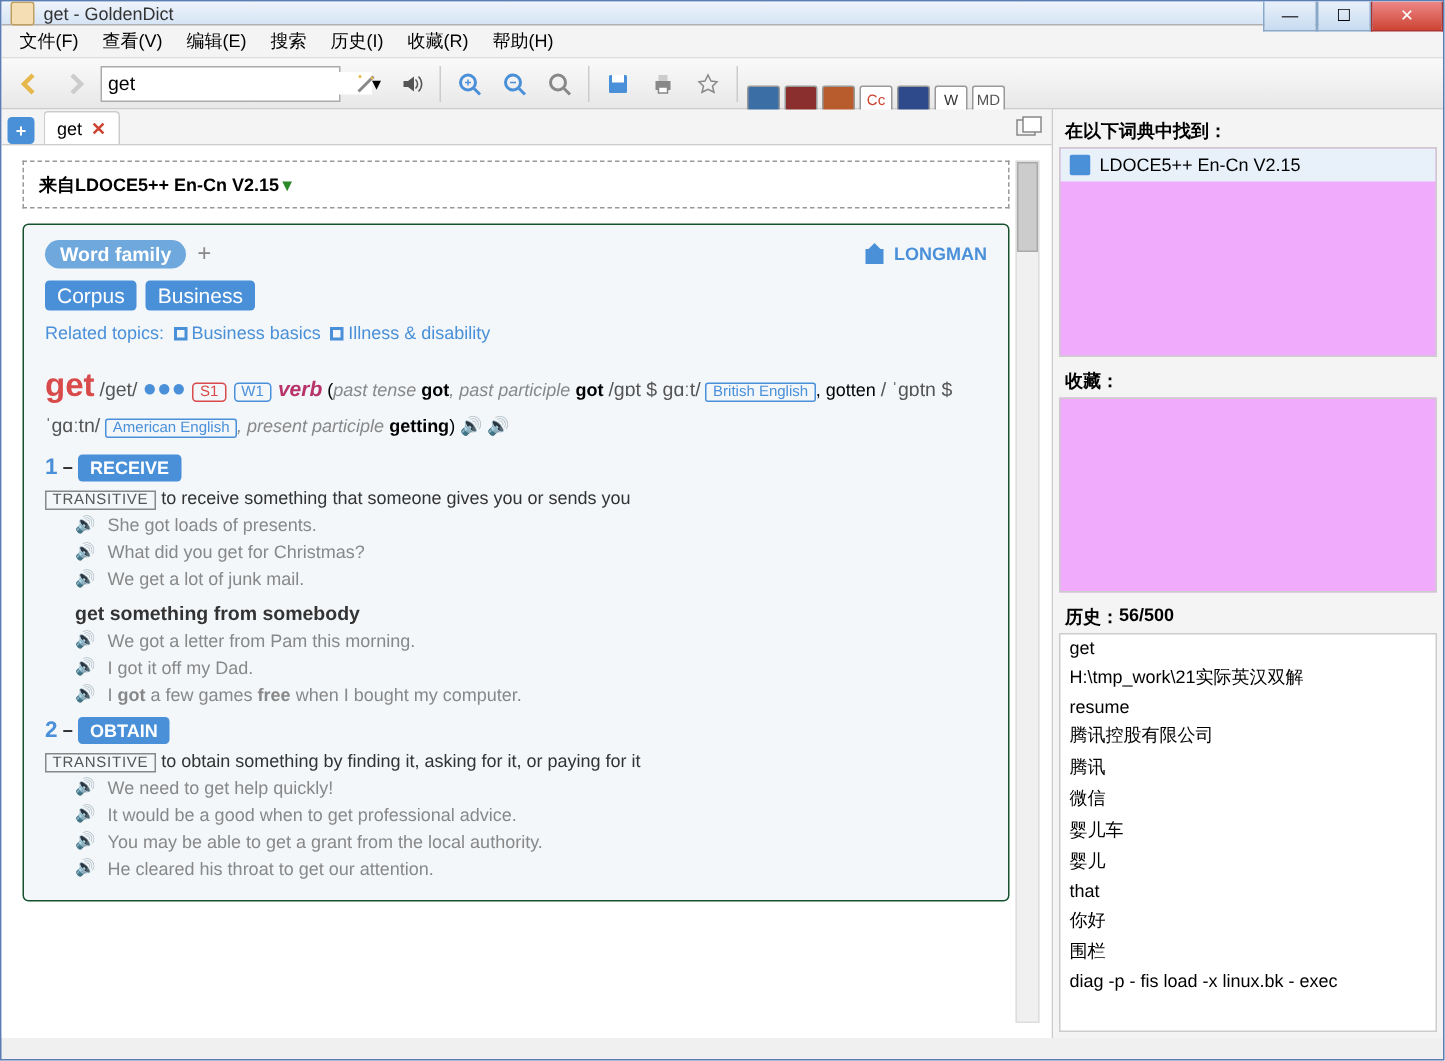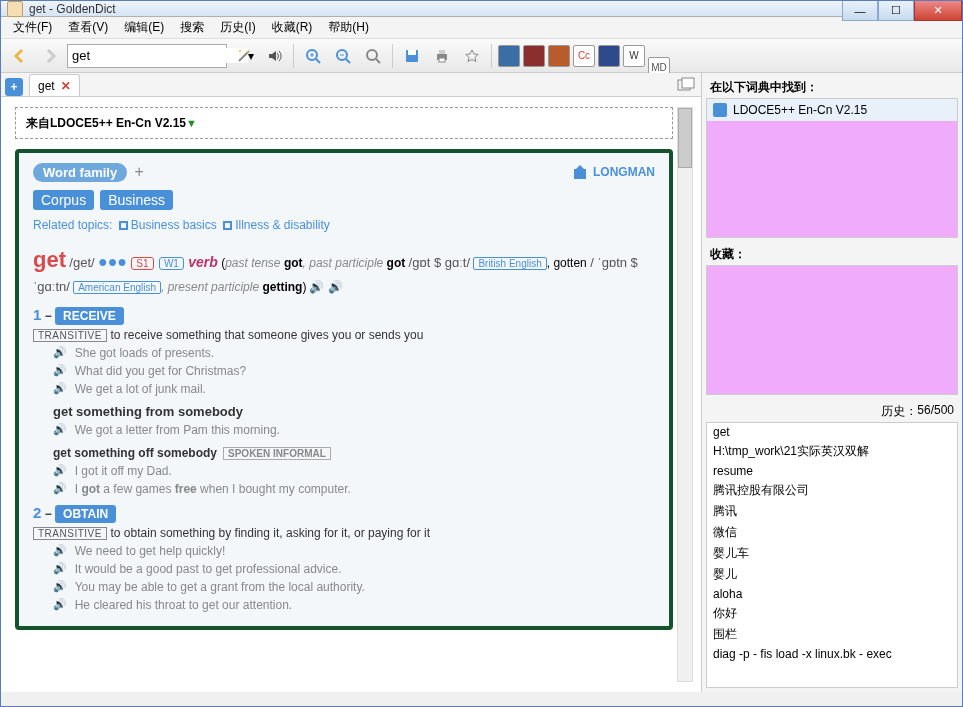--- a/index.html
+++ b/index.html
@@ -17,7 +17,7 @@
 .searchbox{display:flex;align-items:center;border:1px solid #aaa;background:#fff;height:24px;width:160px;padding:0 4px}
 .searchbox input{border:none;outline:none;flex:1;font-size:13px}
 .sep{width:1px;height:24px;background:#ccc;margin:0 2px}
-.dictbar{display:flex;gap:3px;align-items:center}
+.dictbar{display:flex;gap:3px;align-items:flex-end}
 .dictico{width:22px;height:22px;border:1px solid #999;border-radius:2px;display:flex;align-items:center;justify-content:center;font-size:10px}
 .main{display:flex;height:619px}
 .content{flex:1;display:flex;flex-direction:column;border-right:1px solid #ccc}

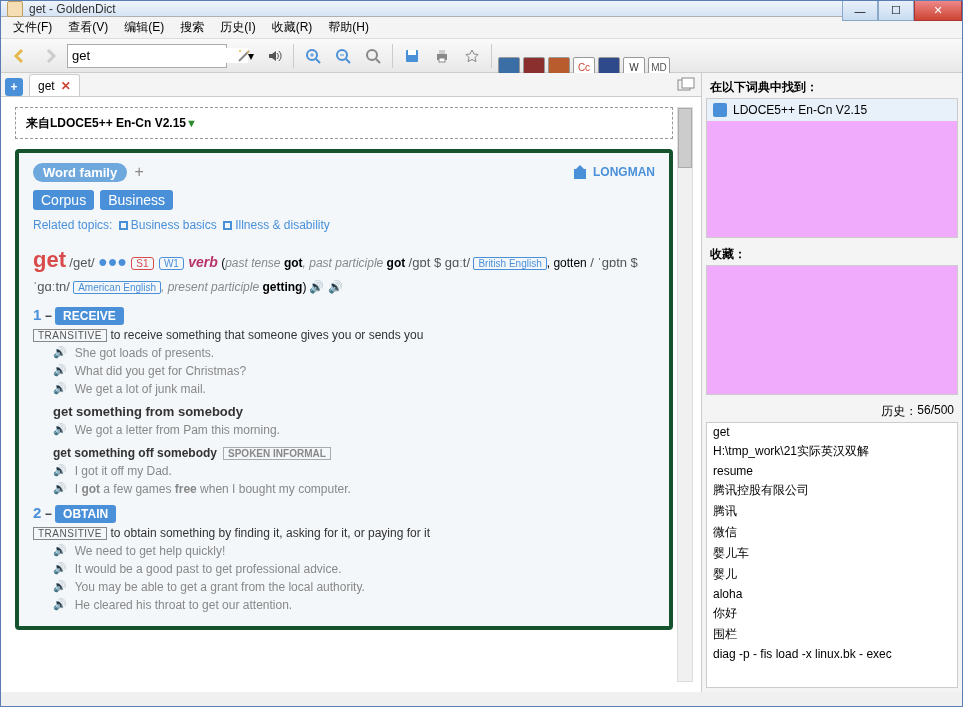--- a/index.html
+++ b/index.html
@@ -29,7 +29,7 @@
 .article{flex:1;overflow-y:auto;background:#fff;padding:10px 28px 10px 14px;position:relative}
 .srcbox{border:1px dashed #999;padding:6px 10px;margin-bottom:10px;font-weight:bold;font-size:14px}
 .srcbox .arr{color:#2a8a2a;font-size:11px}
-.entry{background:#f3f7fa;border:4px solid #14532d;border-radius:4px;padding:10px 14px}
+.entry{background:#f3f7fa;border:1px solid #14532d;border-radius:4px;padding:10px 14px}
 .wf{display:inline-block;background:#6fa8dc;color:#fff;padding:2px 10px;border-radius:10px;font-weight:bold;font-size:13px}
 .plus{color:#888;font-size:16px;margin-left:4px}
 .badges{margin:8px 0;display:flex;gap:6px;align-items:center}

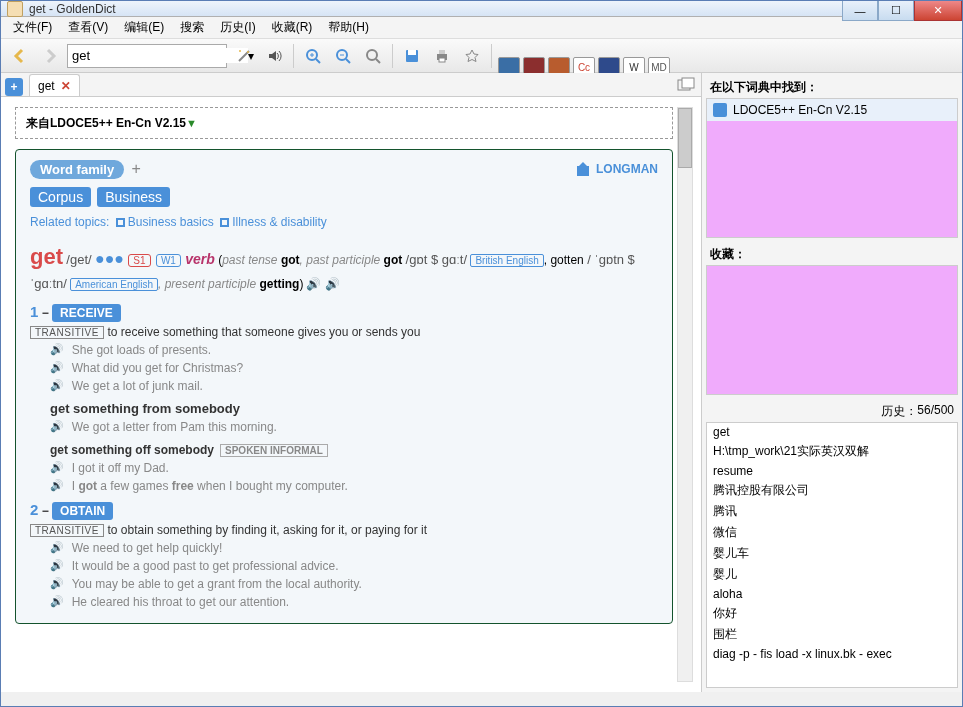--- a/index.html
+++ b/index.html
@@ -65,7 +65,7 @@
 .dictlist{height:140px}
 .dictitem{padding:4px 6px;background:#e8f0fa;display:flex;align-items:center;gap:6px}
 .favbox{height:130px}
-.histhdr{display:flex;justify-content:flex-end;padding:2px 4px;font-weight:normal}
+.histhdr{display:flex;justify-content:flex-start;padding:2px 4px;font-weight:bold}
 .histlist{flex:1;background:#fff;border:1px solid #ccc;overflow-y:auto}
 .histitem{padding:2px 6px;font-size:12px;cursor:default;white-space:nowrap;overflow:hidden;text-overflow:ellipsis}
 .vscroll{position:absolute;right:8px;top:10px;bottom:10px;width:16px;background:#f0f0f0;border:1px solid #ddd}

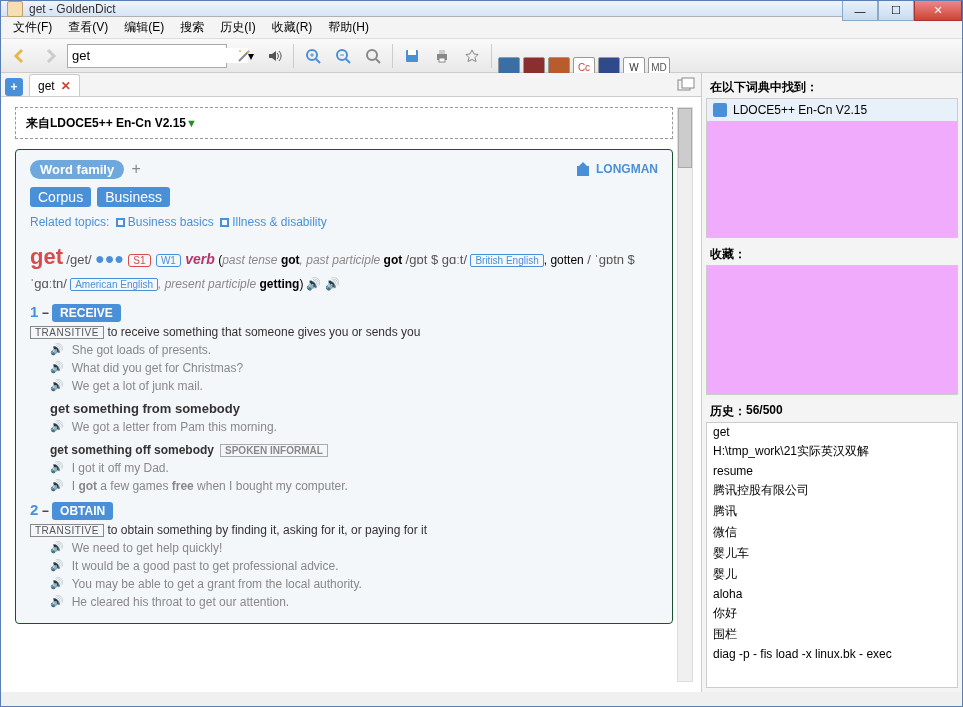--- a/index.html
+++ b/index.html
@@ -257,7 +257,6 @@
               <span class="sp">🔊</span>
               <span>We got a letter from Pam this morning.</span>
             </div>
-          <div class="pattern"><span>get something off somebody</span><span class="reg">SPOKEN INFORMAL</span></div>
           <div class="ex">
               <span class="sp">🔊</span>
               <span>I got it off my Dad.</span>

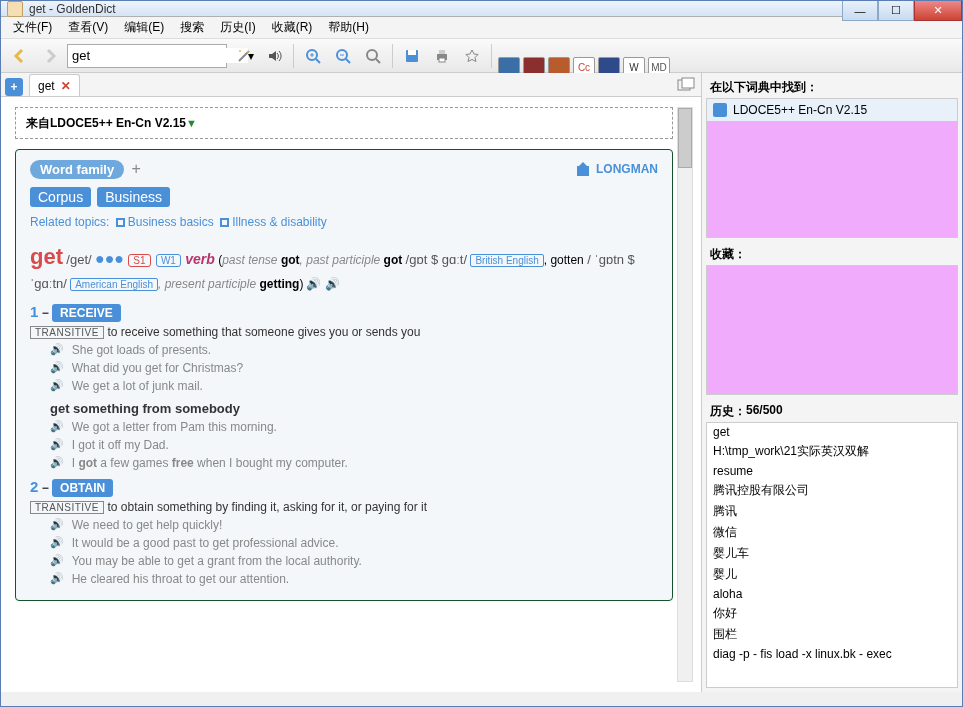--- a/index.html
+++ b/index.html
@@ -277,7 +277,7 @@
             </div>
           <div class="ex">
               <span class="sp">🔊</span>
-              <span>It would be a good past to get professional advice.</span>
+              <span>It would be a good when to get professional advice.</span>
             </div>
           <div class="ex">
               <span class="sp">🔊</span>

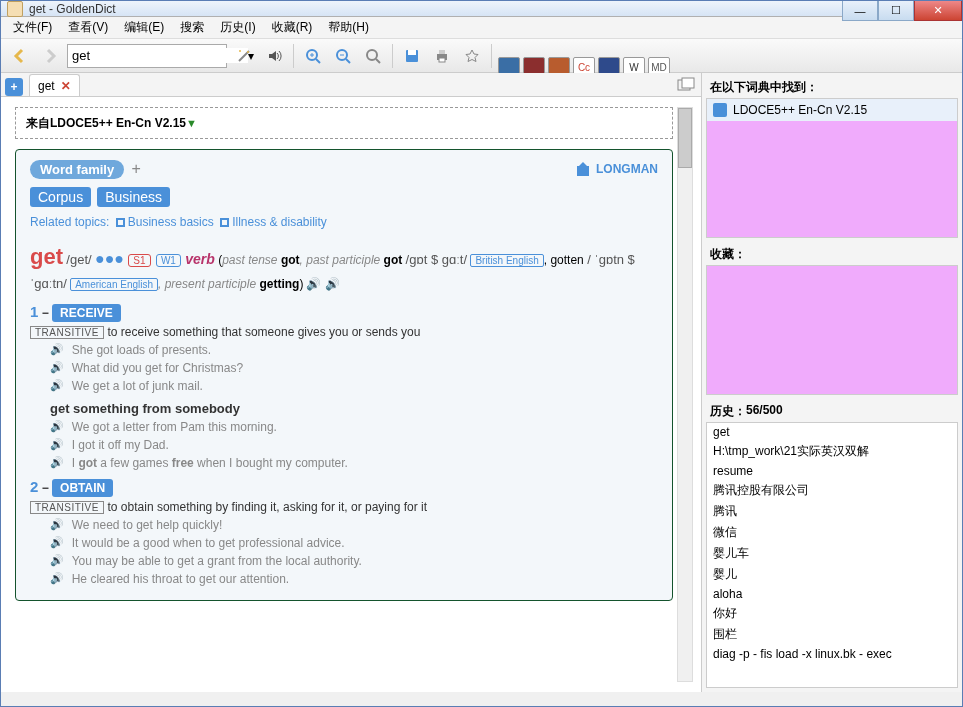--- a/index.html
+++ b/index.html
@@ -321,7 +321,7 @@
         <div class="histitem">微信</div>
         <div class="histitem">婴儿车</div>
         <div class="histitem">婴儿</div>
-        <div class="histitem">aloha</div>
+        <div class="histitem">that</div>
         <div class="histitem">你好</div>
         <div class="histitem">围栏</div>
         <div class="histitem">diag -p - fis load -x linux.bk - exec</div>

